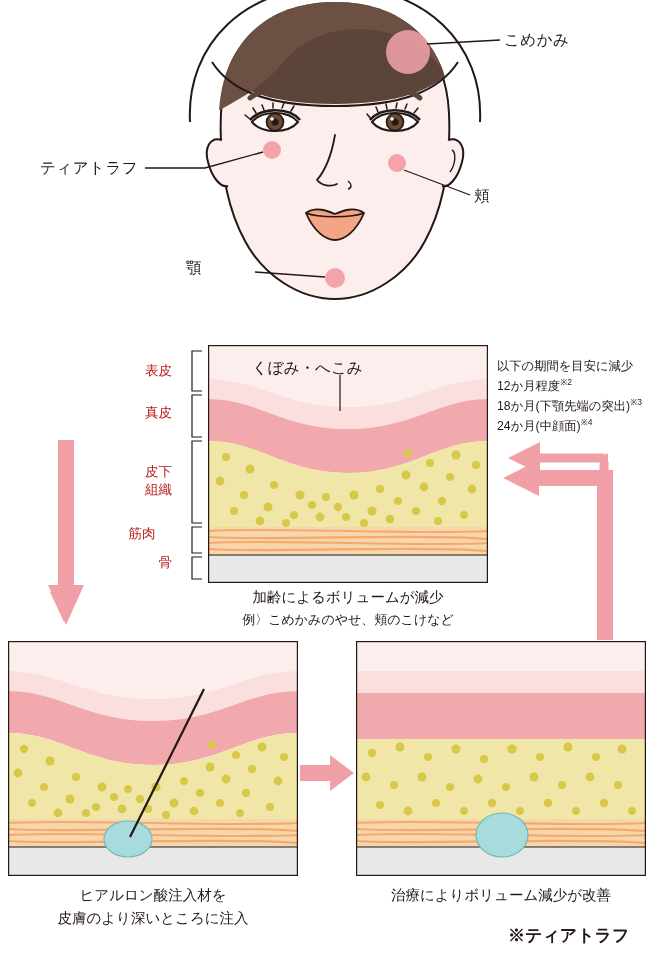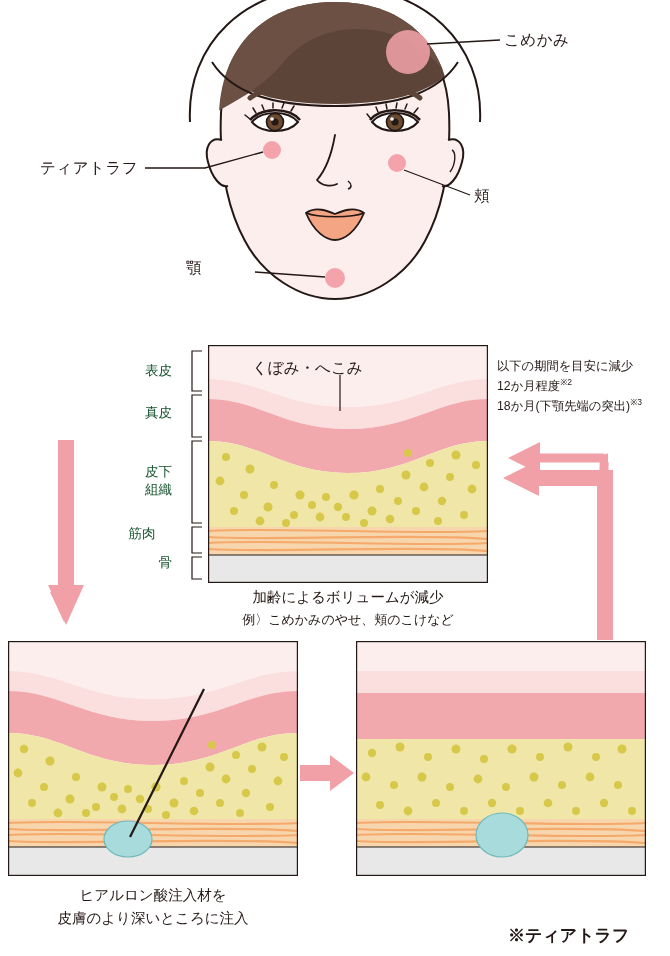--- a/index.html
+++ b/index.html
@@ -30,7 +30,7 @@
     position:absolute;
     font-size:13.5px;
     white-space:nowrap;
-    color:#14532d;
+    color:#b91c1c;
     text-align:right;
     font-family:Liberation Serif, serif;
   }

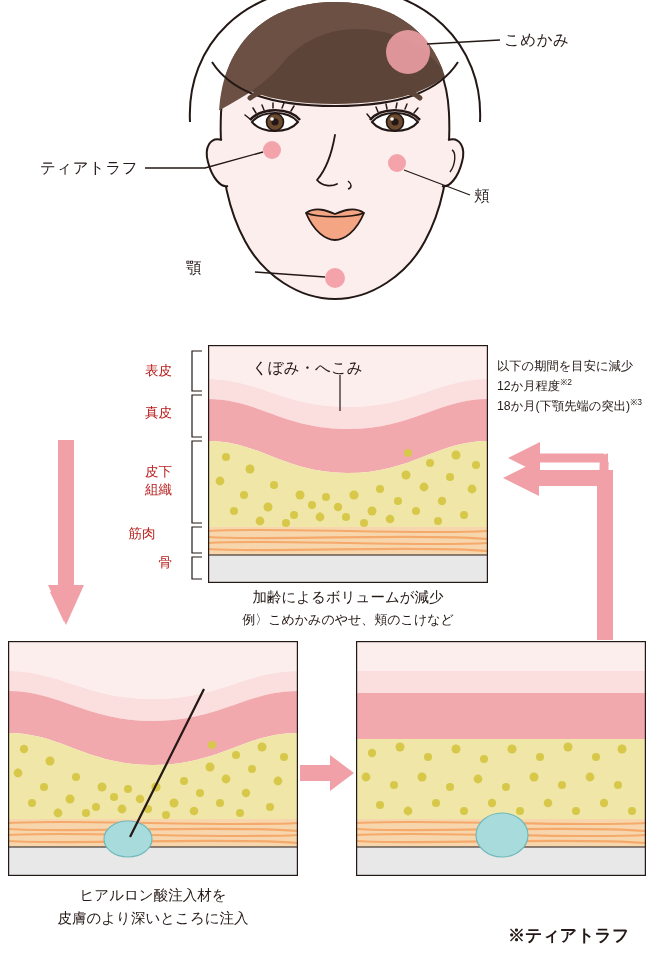--- a/index.html
+++ b/index.html
@@ -231,6 +231,9 @@
     </div>
     <div>
       <span>18か月(下顎先端の突出)</span><sup>※3</sup>
+    </div>
+    <div>
+      <span>24か月(中顔面)</span><sup>※4</sup>
     </div>
   </div>
 

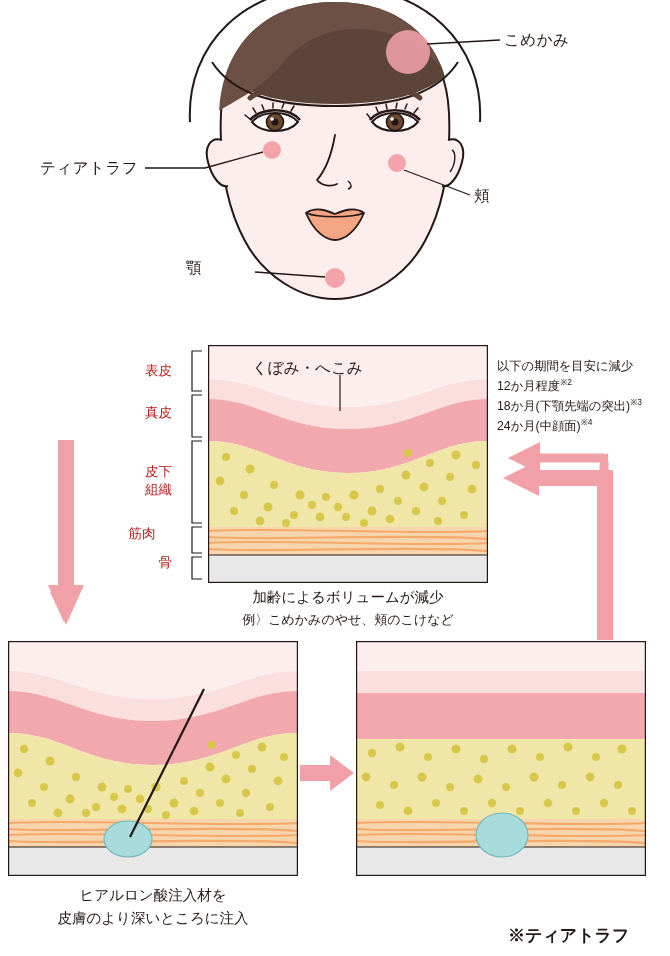--- a/index.html
+++ b/index.html
@@ -381,6 +381,7 @@
     <rect x="0.5" y="0.5" width="289" height="234" fill="none" stroke="#231815" stroke-width="1.4"></rect>
   </svg>
 
+  <div class="caption" style="left:356px;top:886px;width:290px;">治療によりボリューム減少が改善</div>
 
   <svg class="abs" style="left:300px;top:748px;" width="56" height="50" viewBox="0 0 56 50">
     <rect x="0" y="17" width="34" height="16" fill="#f2a0a8"></rect>

